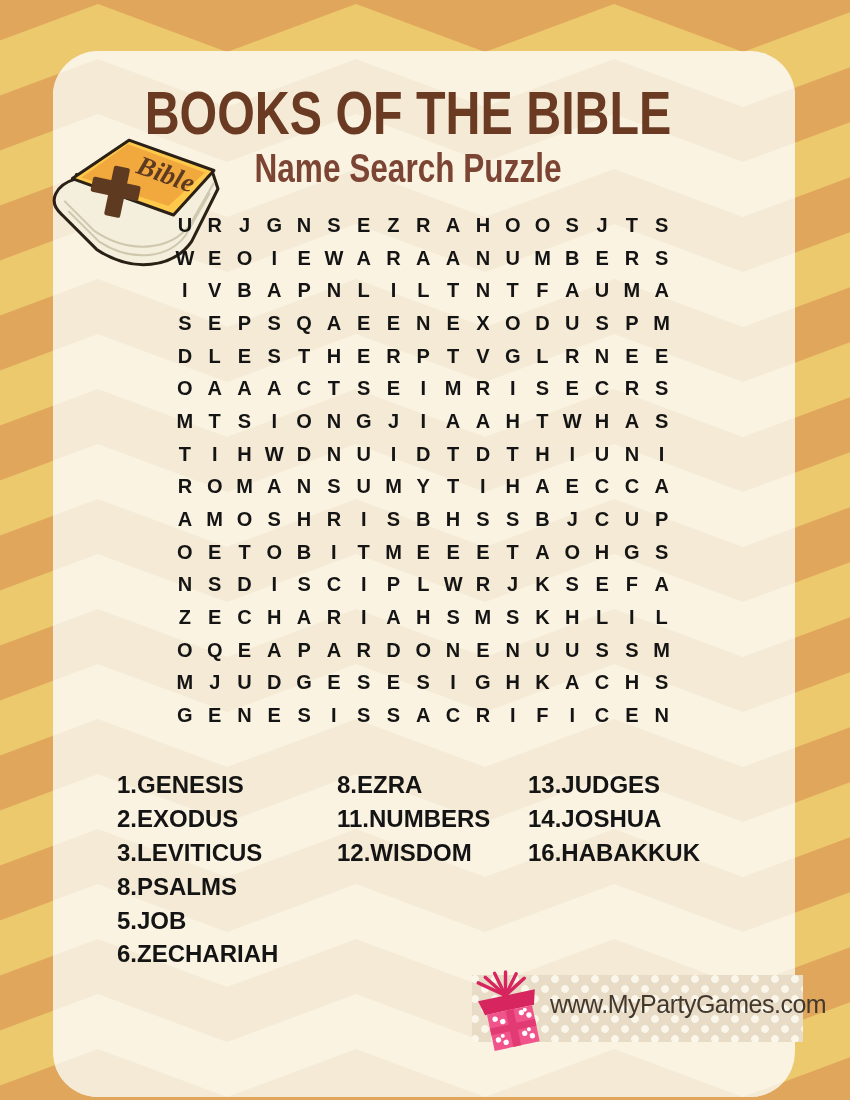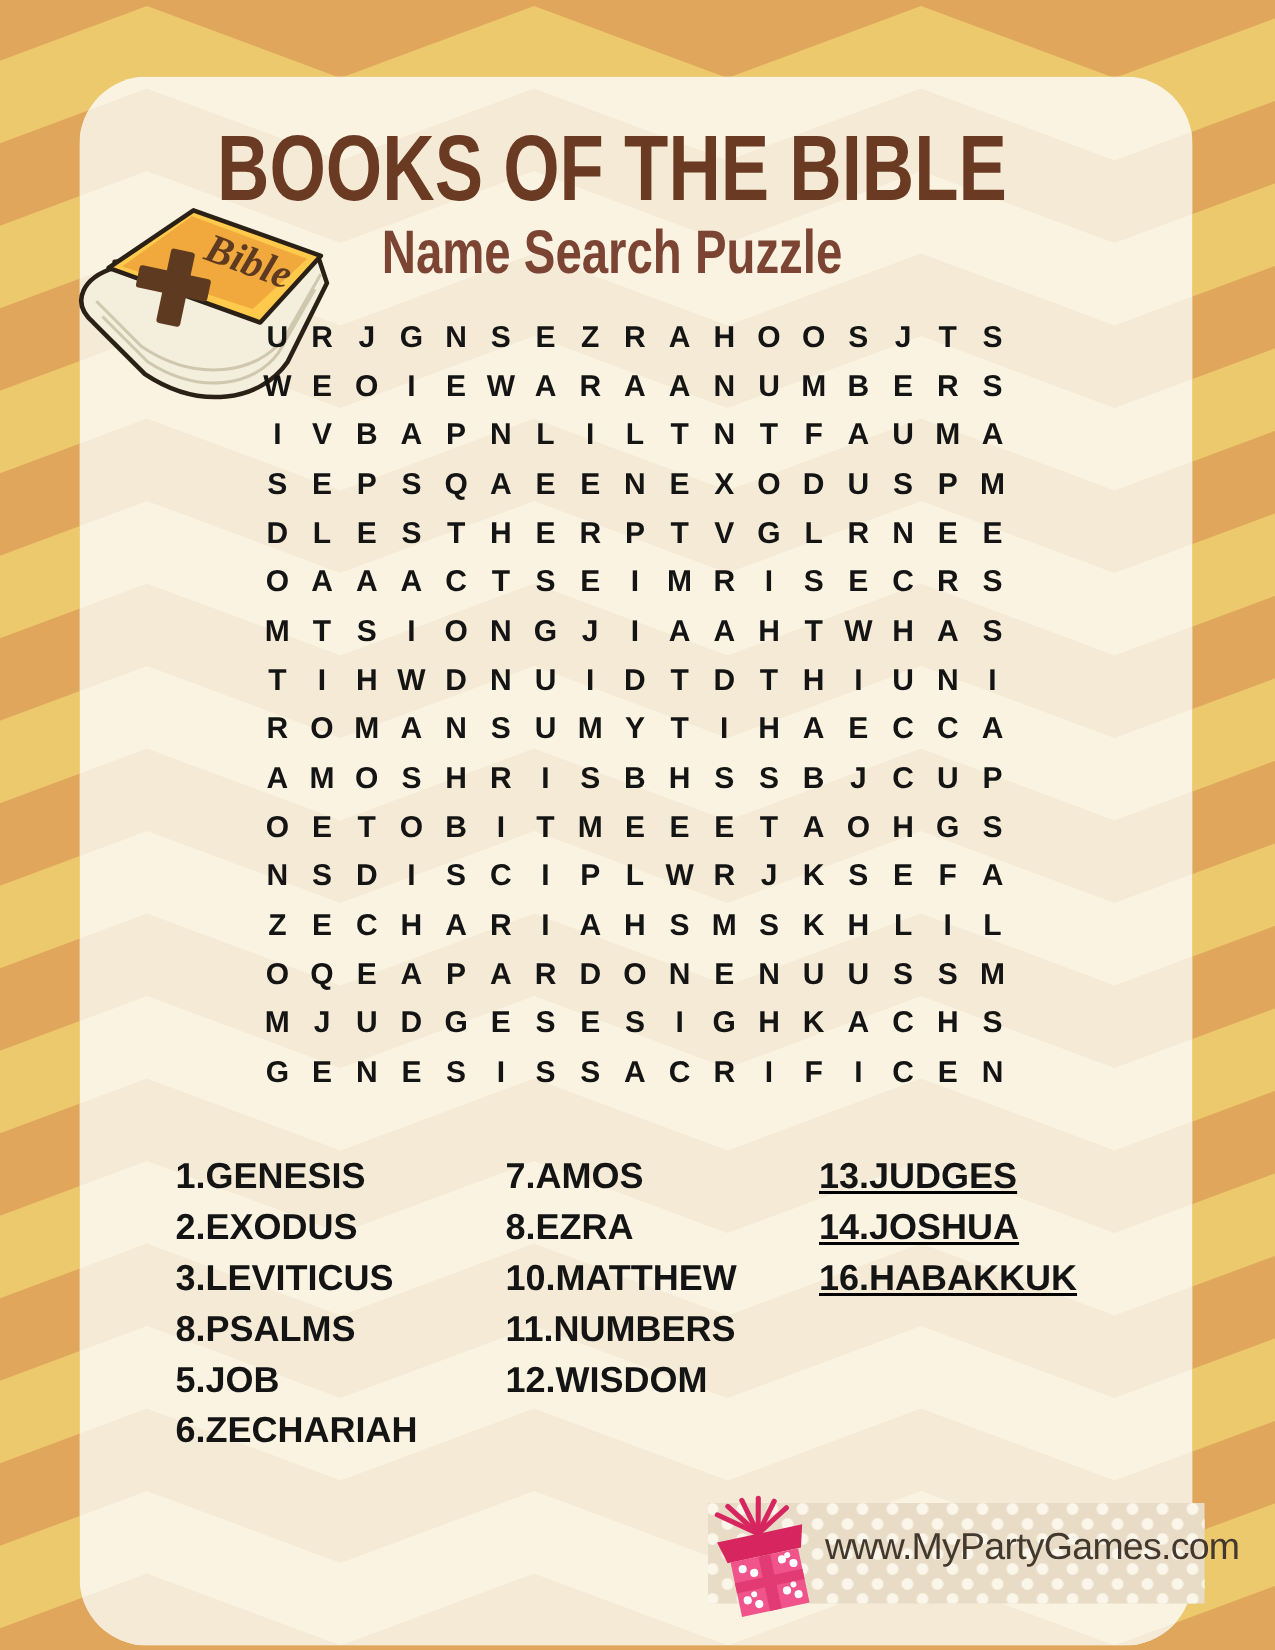--- a/index.html
+++ b/index.html
@@ -424,7 +424,6 @@
         <div class="word-item">6.ZECHARIAH</div>
       </div>
       <div class="word-col c1">
-        <div class="word-item">7.AMOS</div>
         <div class="word-item">8.EZRA</div>
         <div class="word-item">10.MATTHEW</div>
         <div class="word-item">11.NUMBERS</div>

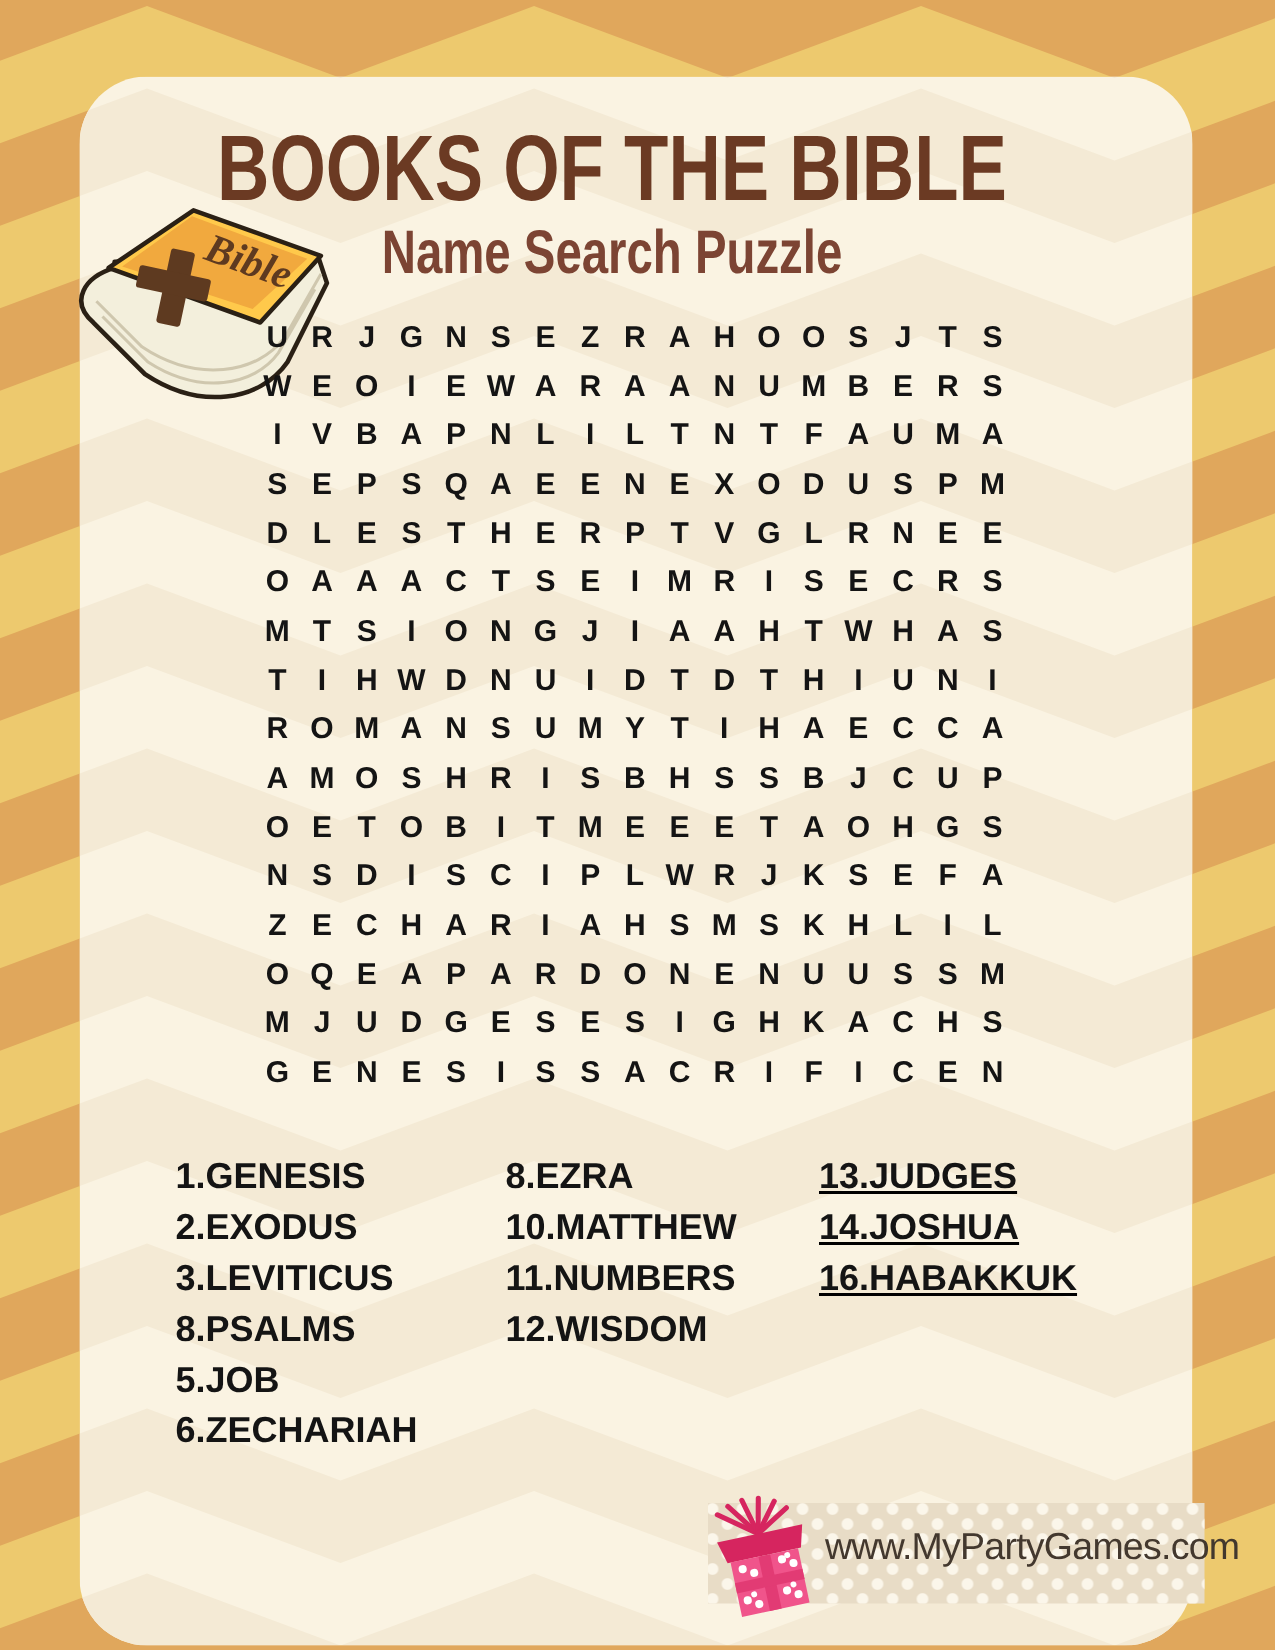--- a/index.html
+++ b/index.html
@@ -54,7 +54,7 @@
   .word-col{position:absolute;top:0;}
   .word-col.c0{left:0;}
   .word-col.c1{left:220px;}
-  .word-col.c2{left:429px;text-decoration:underline;}
+  .word-col.c2{left:411px;}
   .word-item{
     height:33.9px;line-height:33.9px;
     font-size:24px;font-weight:bold;color:var(--word-text,#141414);

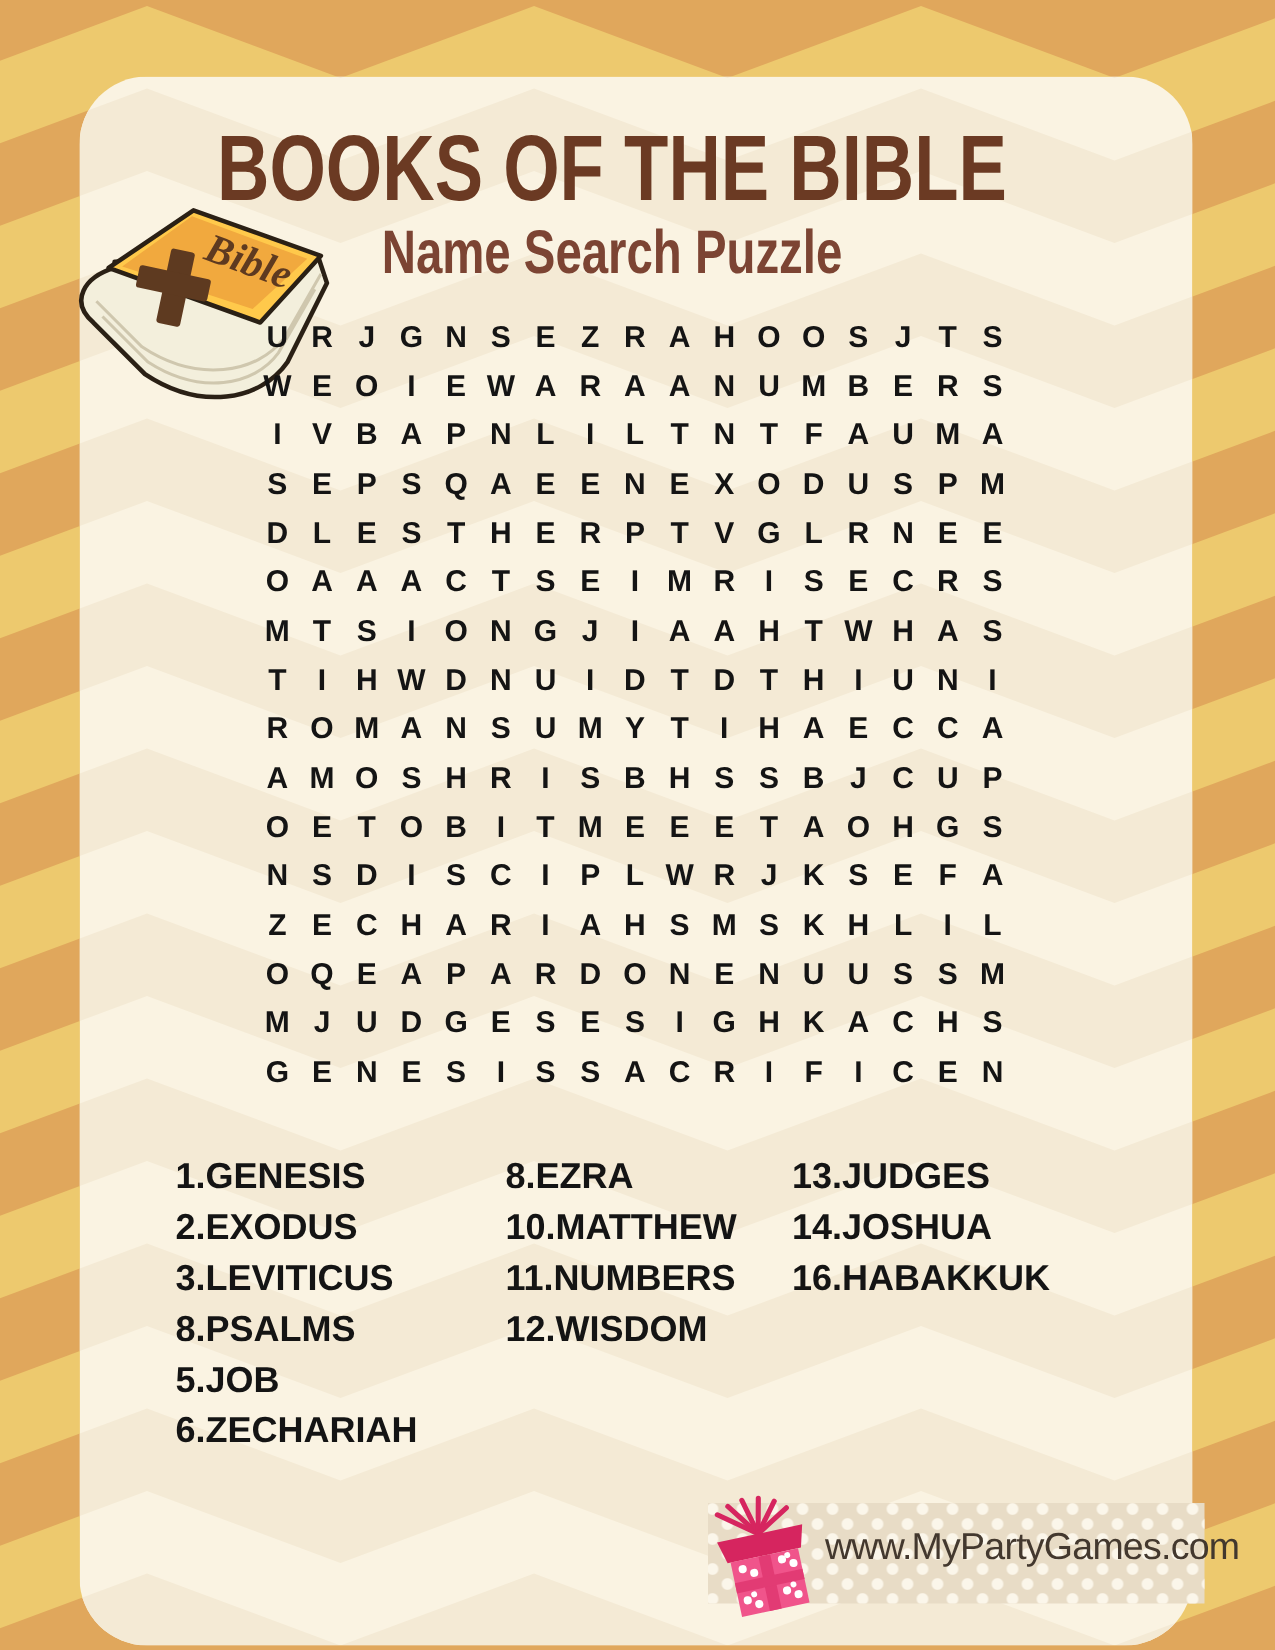--- a/index.html
+++ b/index.html
@@ -425,7 +425,6 @@
       </div>
       <div class="word-col c1">
         <div class="word-item">8.EZRA</div>
-        <div class="word-item">10.MATTHEW</div>
         <div class="word-item">11.NUMBERS</div>
         <div class="word-item">12.WISDOM</div>
       </div>

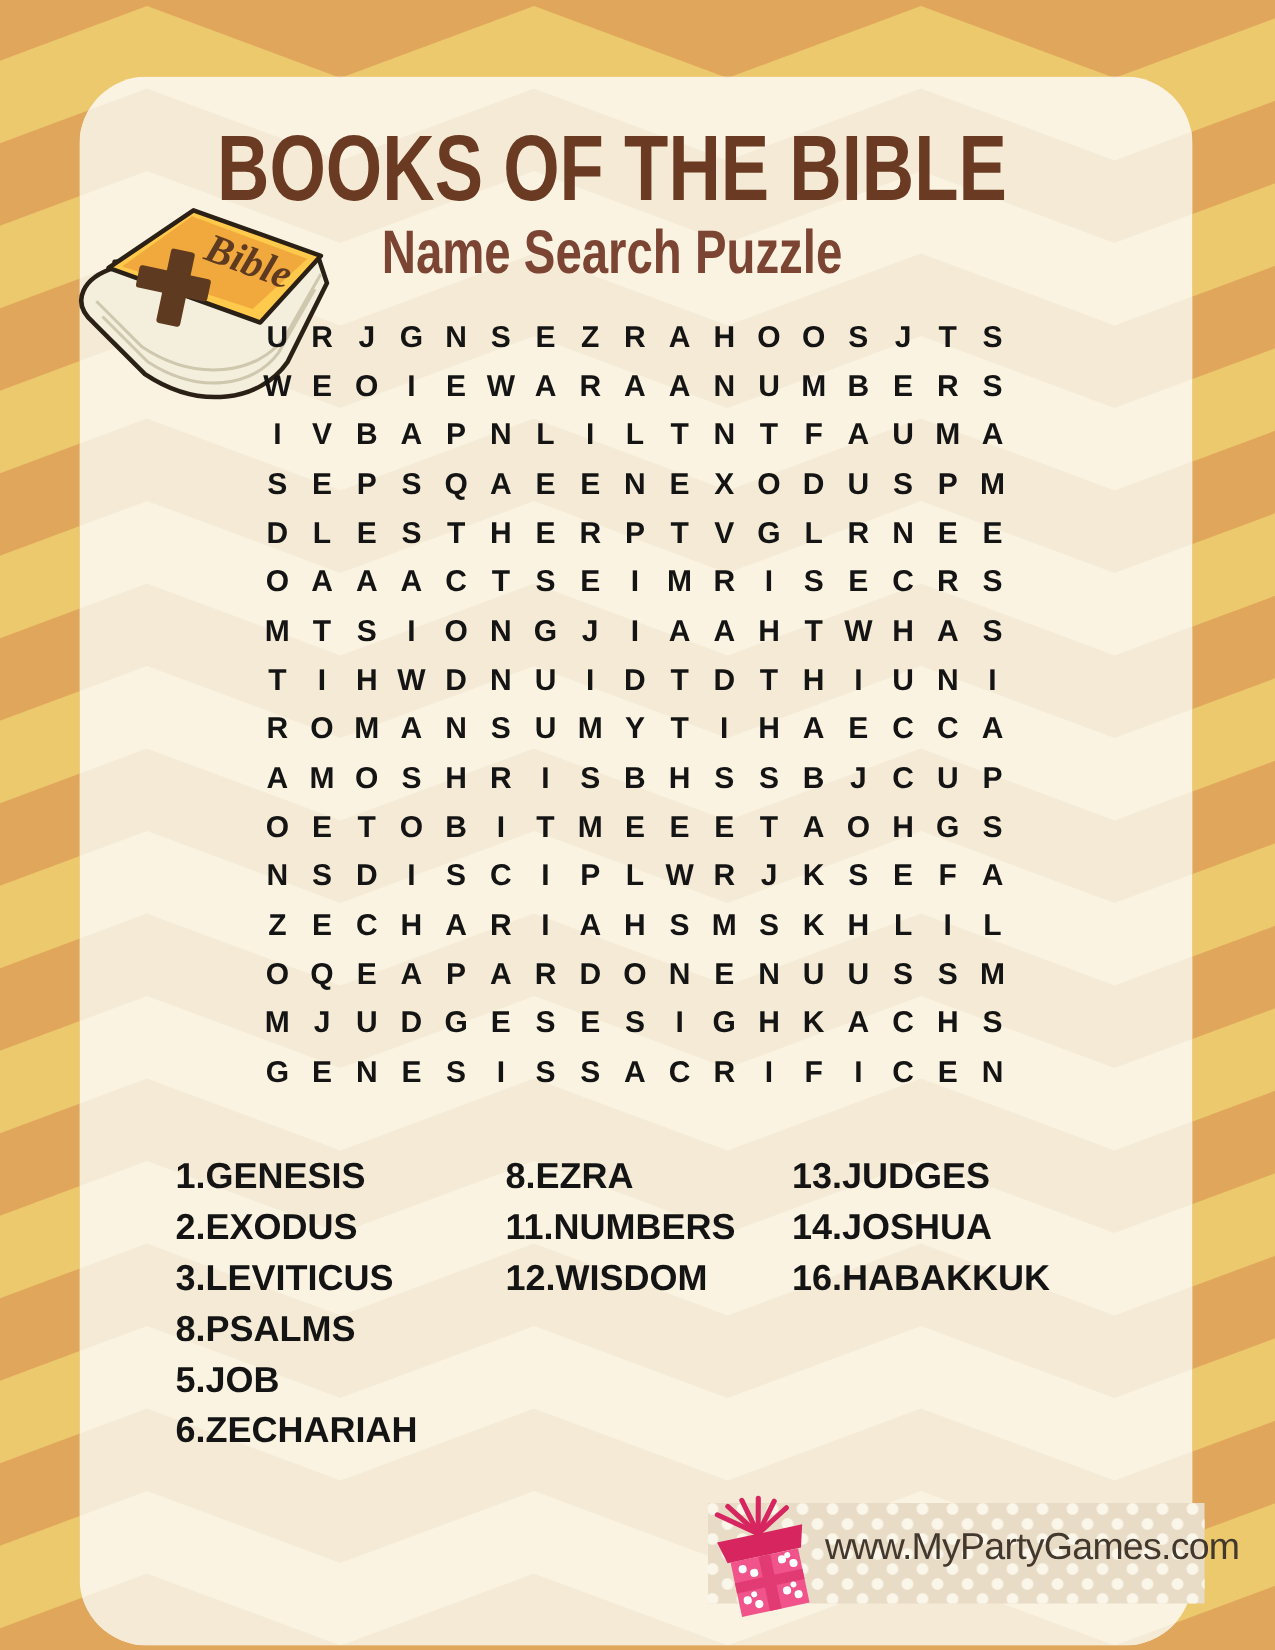--- a/index.html
+++ b/index.html
@@ -69,7 +69,6 @@
     background-size:20px 20px,20px 20px;
     background-position:3px 4px,13px 14px;
     background-color:var(--banner-bg,#E8DCC6);
-    margin-top:27px;
   }
   .gift{position:absolute;left:2px;top:-6px;width:72px;height:80px;overflow:visible;}
   .gift .ray{stroke:var(--gift-dark-pink,#D6255F);stroke-width:3.4;stroke-linecap:round;}

